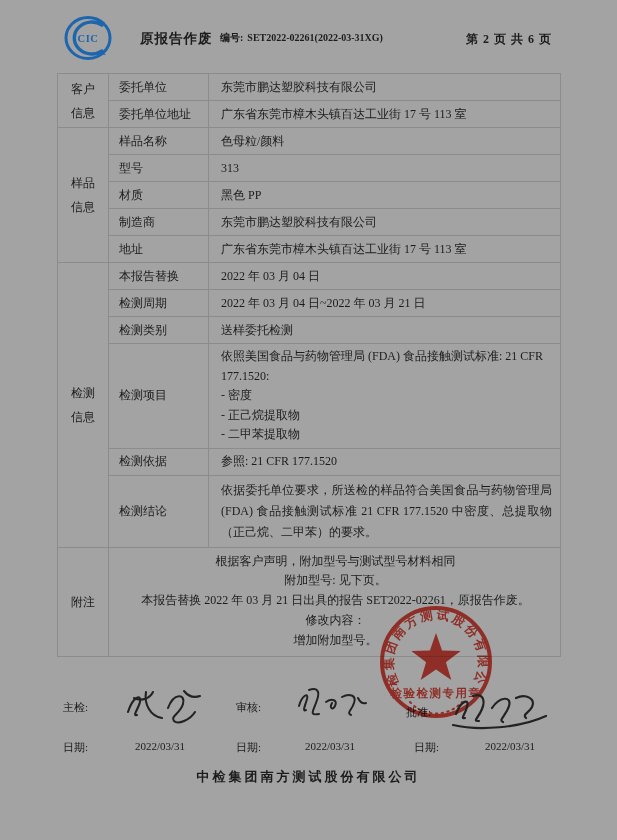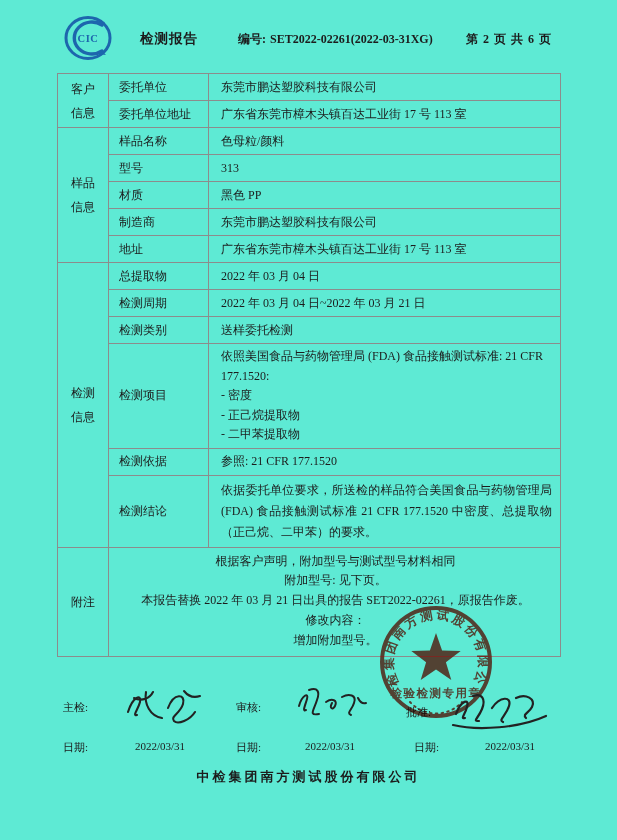--- a/index.html
+++ b/index.html
@@ -5,7 +5,7 @@
   * { box-sizing: border-box; margin: 0; padding: 0; }
   html,body { background:#ffffff; }
   .page {
-    position: relative; width: 617px; height: 840px; background: #5eead4;
+    position: relative; width: 617px; height: 840px; background: #a3a3a3;
     font-family: "Liberation Serif", "DejaVu Serif", serif;
     color: #1c1c1c; overflow: hidden;
   }

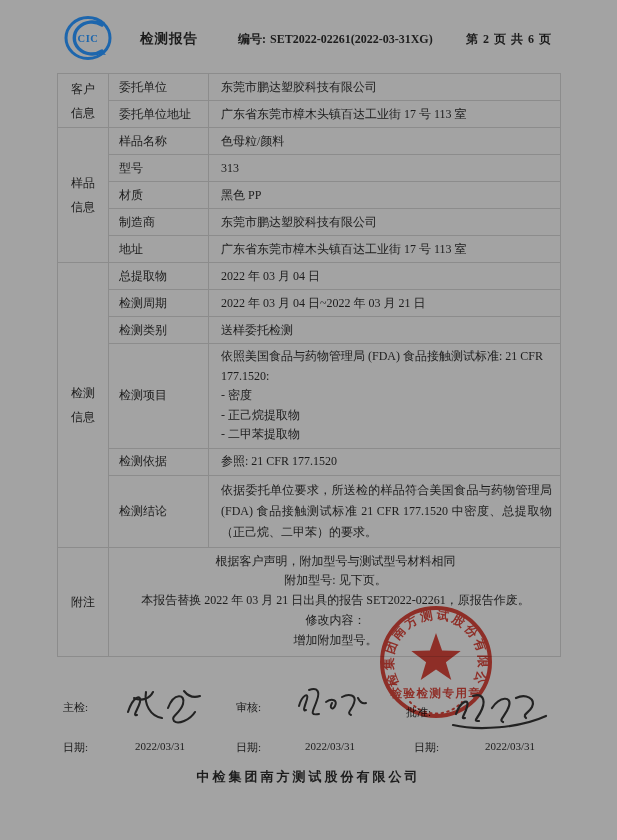--- a/index.html
+++ b/index.html
@@ -53,7 +53,7 @@
     <path d="M 40,37 l -3,3 l 7,1 z" fill="#1d66ad"></path>
     <text x="26" y="28" text-anchor="middle" font-size="10.5" font-weight="bold" font-family="Liberation Serif, serif" fill="#1d66ad" letter-spacing="0.5">CIC</text>
   </svg>
-  <div class="hdr-title">检测报告</div>
+  <div class="hdr-title">原报告作废</div>
   <div class="hdr-no">
     <span class="lbl">编号:</span><span>SET2022-02261(2022-03-31XG)</span>
   </div>

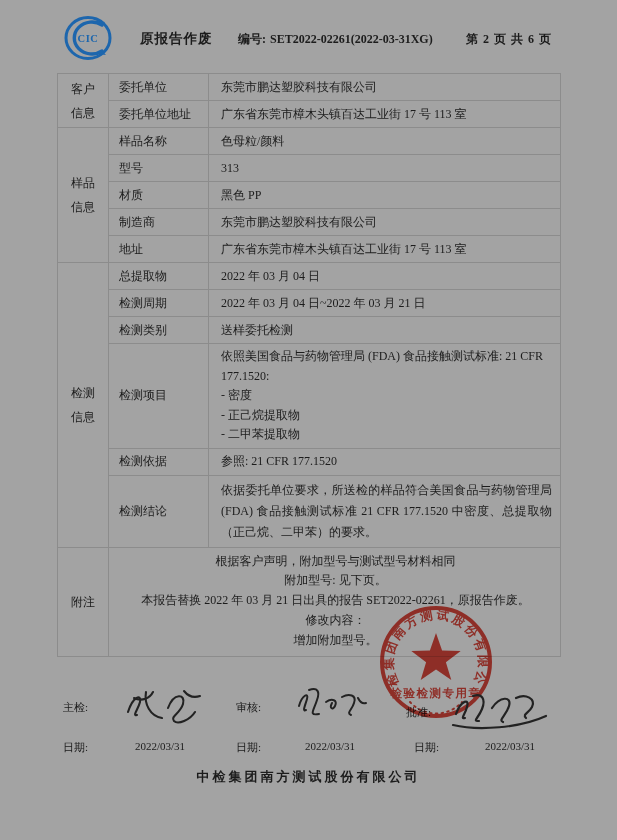--- a/index.html
+++ b/index.html
@@ -12,7 +12,7 @@
   
   .logo { position:absolute; left:62px; top:14px; width:52px; height:48px; }
   .hdr-title   { position:absolute; left:140px; top:30px; font-size:13.5px; font-weight:bold; letter-spacing:1px; }
-  .hdr-no      { position:absolute; left:238px; top:31px; font-size:12px; font-weight:bold; }
+  .hdr-no      { position:absolute; left:220px; top:31px; font-size:10px; font-weight:bold; }
   .hdr-no .lbl { margin-right:4px; }
   .hdr-page    { position:absolute; left:466px; top:31px; font-size:12px; font-weight:bold; letter-spacing:1px; }
   

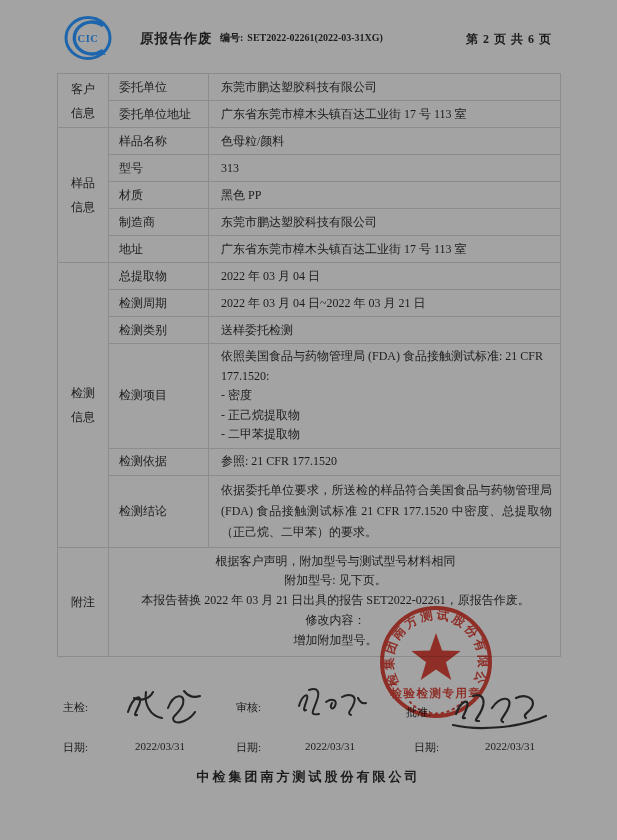--- a/index.html
+++ b/index.html
@@ -110,7 +110,7 @@
           <div>检测</div>
           <div>信息</div>
         </td>
-        <td class="fld">总提取物</td>
+        <td class="fld">本报告替换</td>
         <td class="val">2022 年 03 月 04 日</td>
       </tr>
       <tr class="std">

